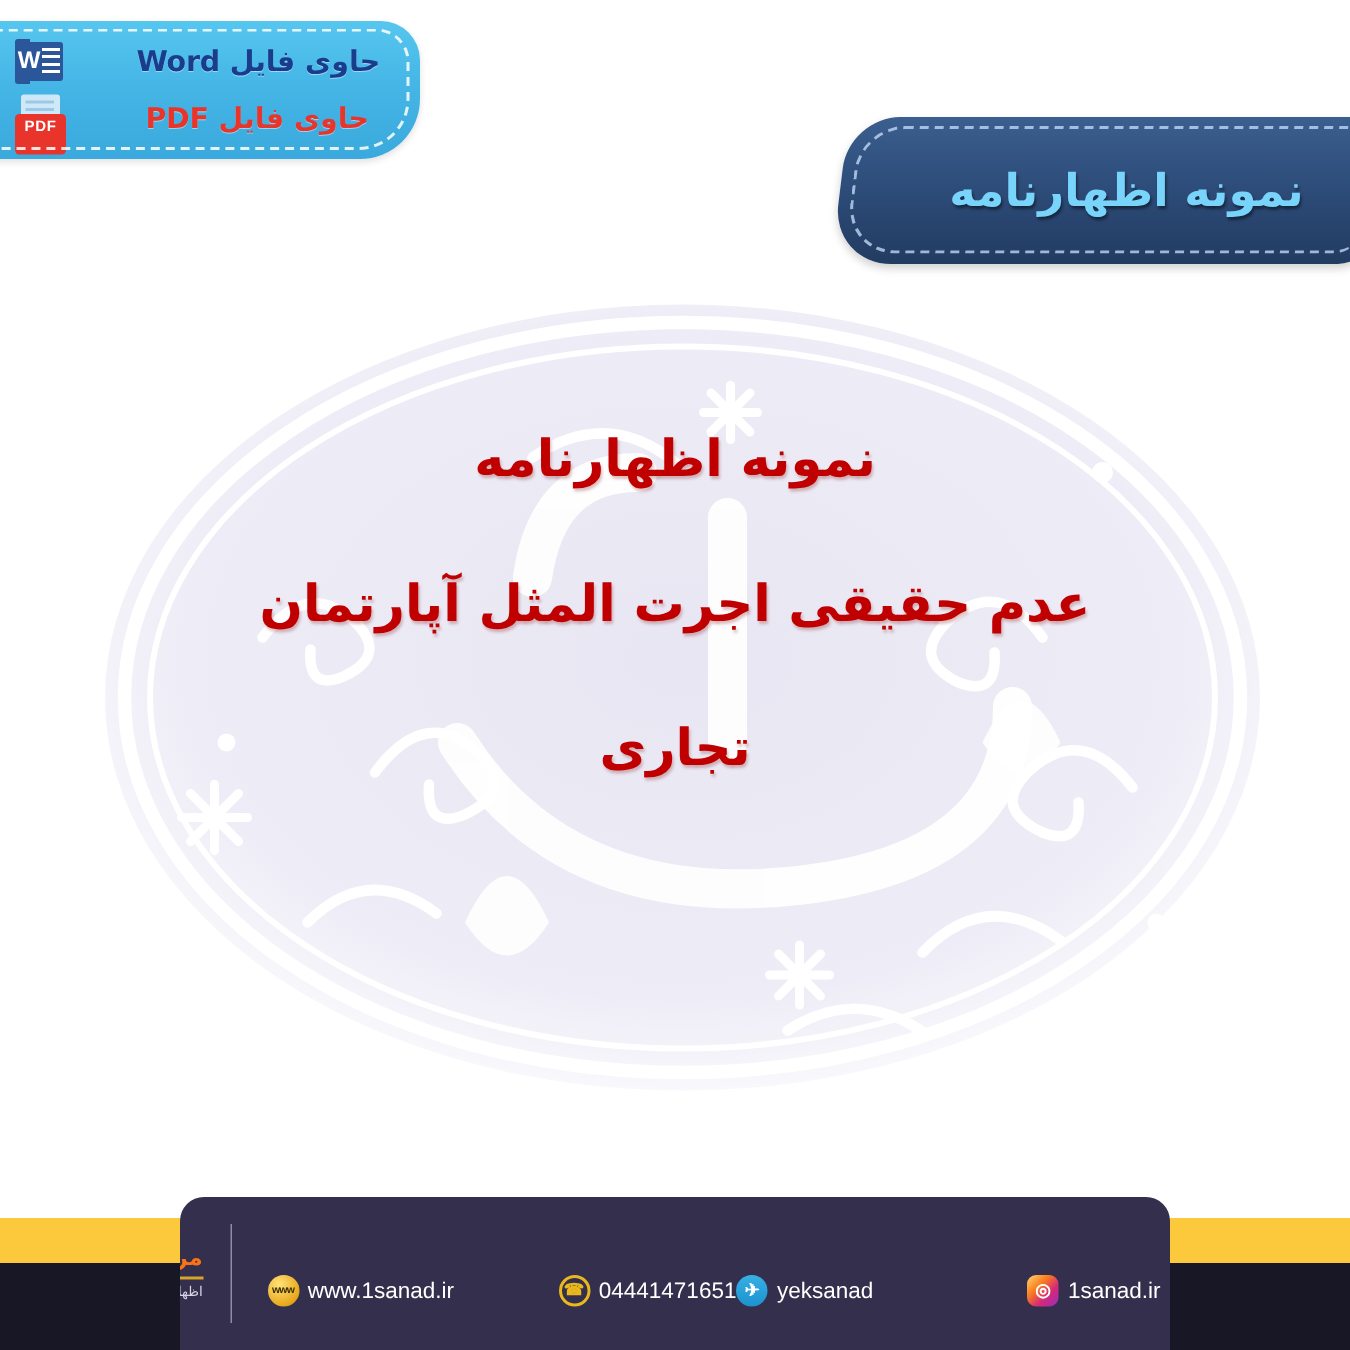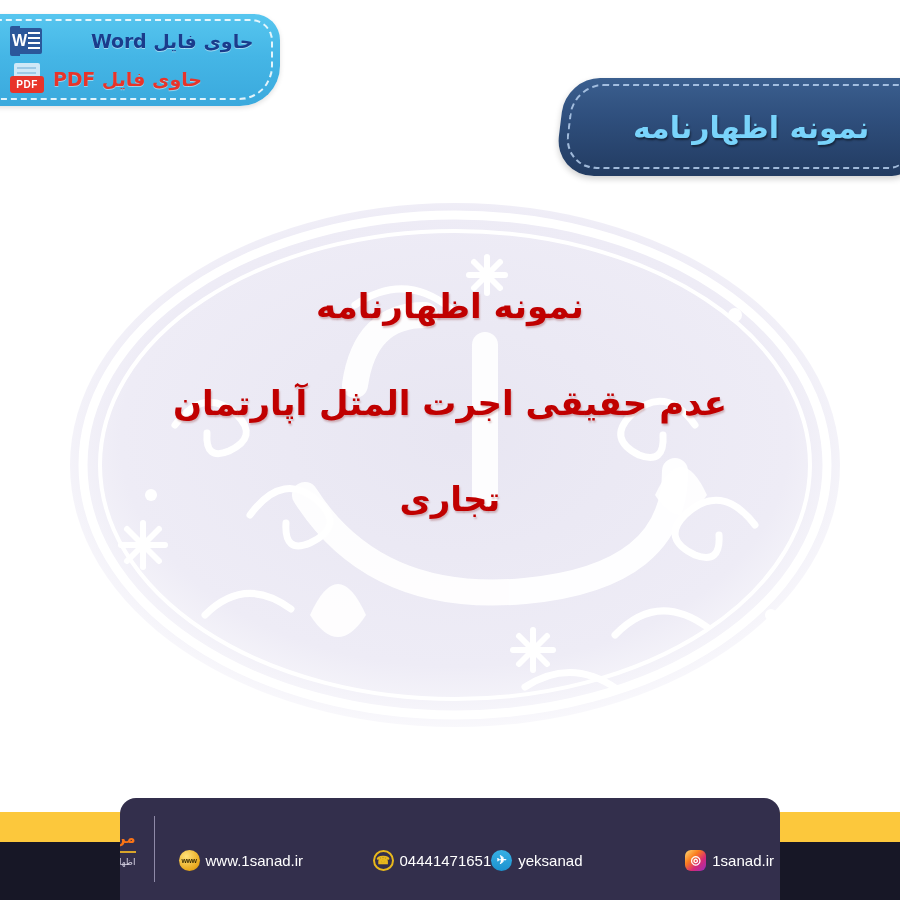--- a/index.html
+++ b/index.html
@@ -130,7 +130,7 @@
   }
   .icon-pdf .tag {
     position: absolute; left: 0; top: 14px;
-    width: 34px; height: 17px;
+    width: 34px; height: 27px;
     background: #e8342a;
     border-radius: 3px;
     color: #fff;

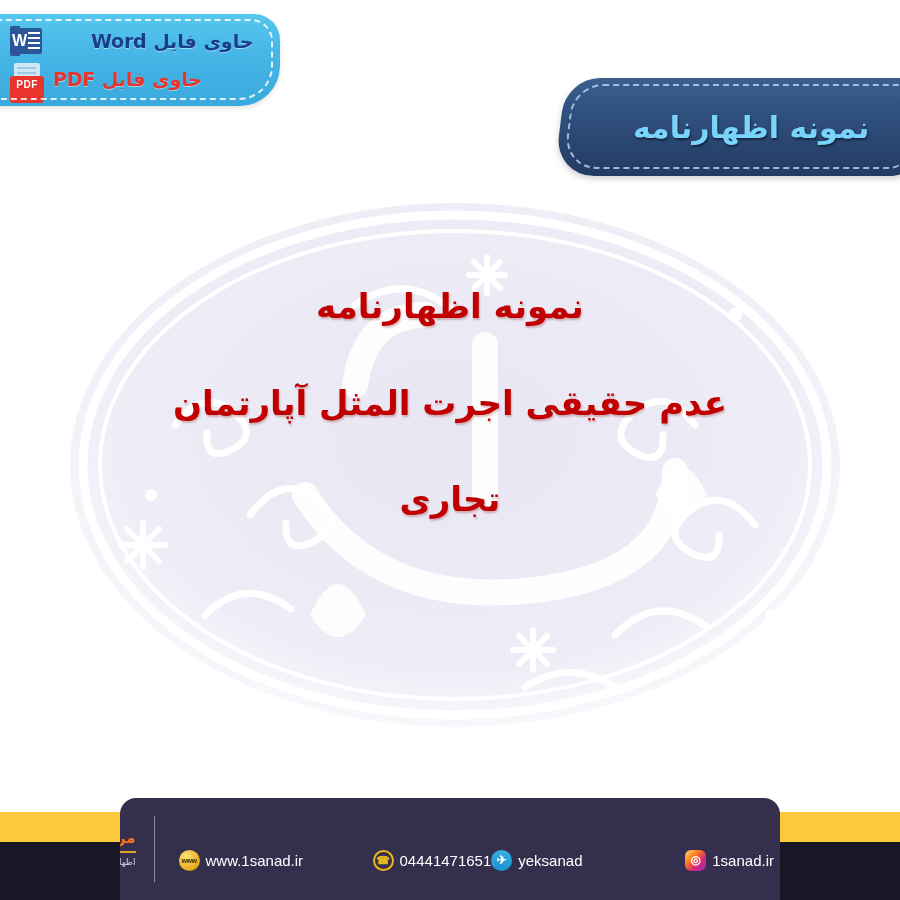--- a/index.html
+++ b/index.html
@@ -76,7 +76,7 @@
     text-shadow: 0 1px 0 rgba(255,255,255,0.45);
   }
   .badge-label.word  { color: #1a3c8c; margin-left: 40px; }
-  .badge-label.pdf   { color: #e8342a; }
+  .badge-label.pdf   { color: #e8342a; margin-left: 44px; }
 
   
   .icon-word {

